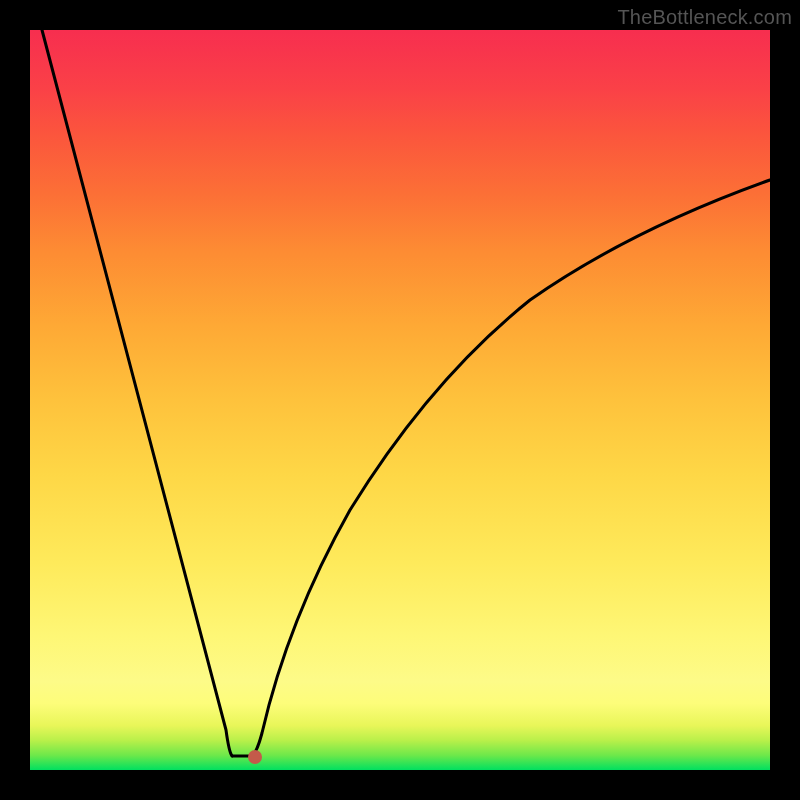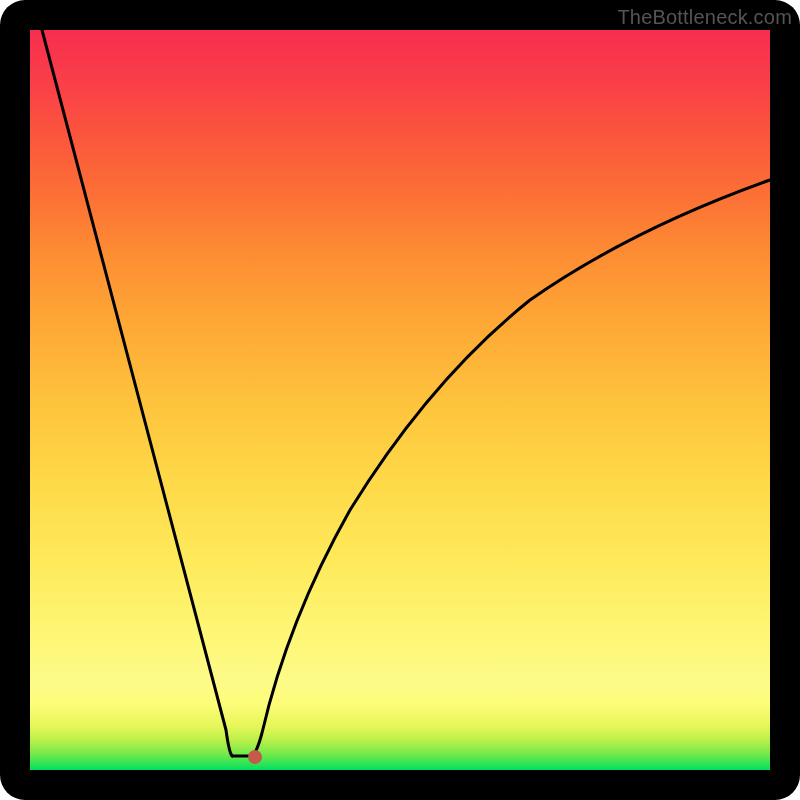--- a/index.html
+++ b/index.html
@@ -15,7 +15,6 @@
     position: absolute;
     inset: 0;
     background: #000000;
-    border-radius: 25px;
   }
   .plot-area {
     position: absolute;

